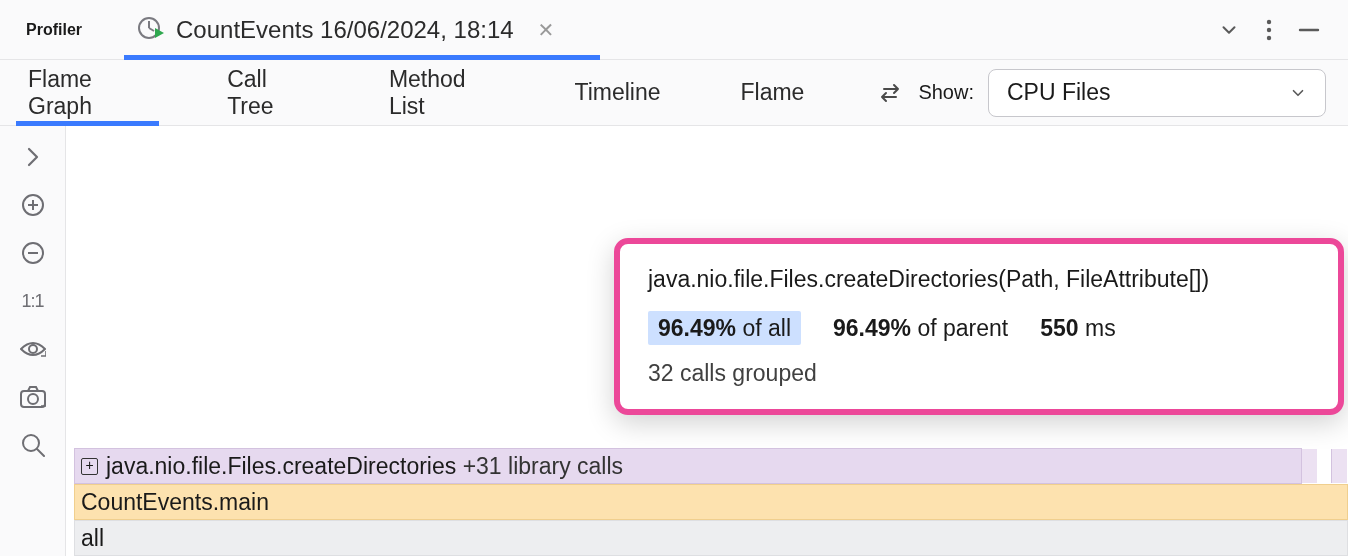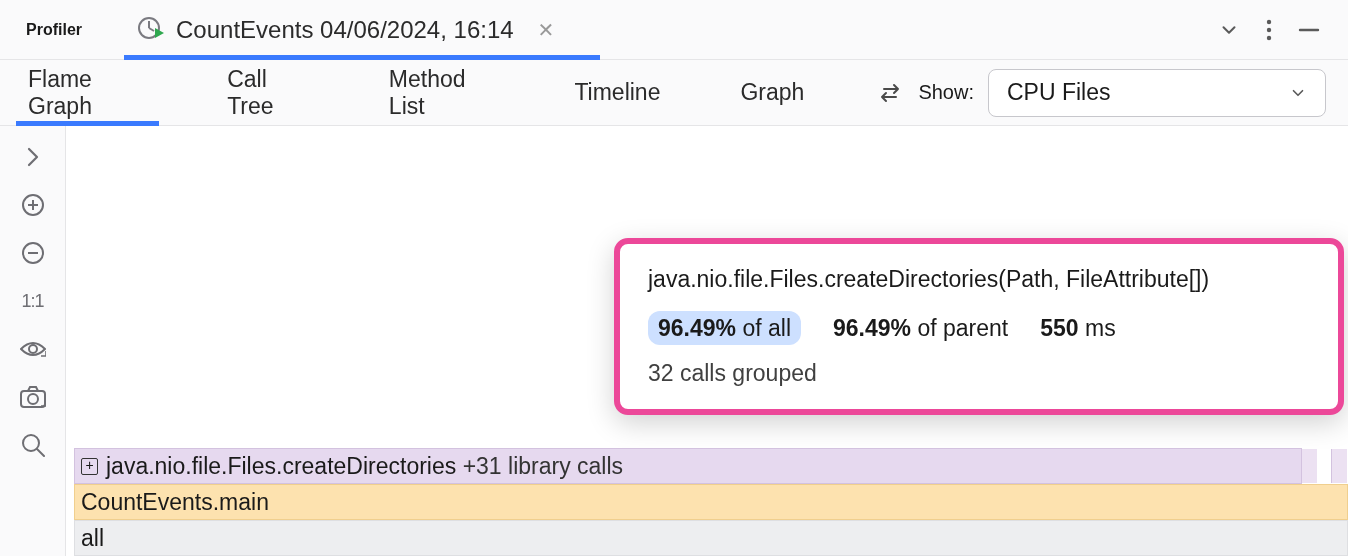--- a/index.html
+++ b/index.html
@@ -244,7 +244,7 @@
         <polygon points="17,17 26,22 17,27" transform="translate(0,-6)" fill="#2fa84f"></polygon>
       </svg>
     </span>
-    <span>CountEvents 04/06/2024, 16:14</span>
+    <span>CountEvents 16/06/2024, 18:14</span>
     <span class="close-x">✕</span>
   </div>
   <div class="top-right">

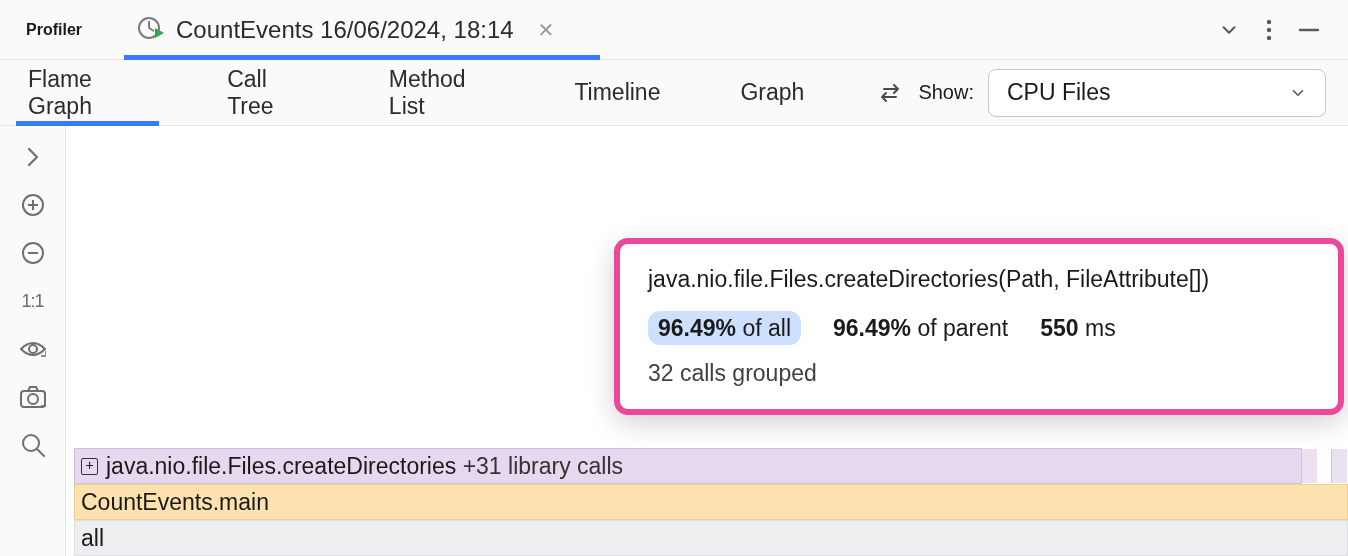--- a/index.html
+++ b/index.html
@@ -273,7 +273,7 @@
   <div class="sub-tab">Call Tree</div>
   <div class="sub-tab">Method List</div>
   <div class="sub-tab">Timeline</div>
-  <div class="sub-tab">Graph</div>
+  <div class="sub-tab">Flame</div>
   <div class="right-controls">
     <span class="icon-btn">
       <svg width="28" height="24" viewBox="0 0 28 24">

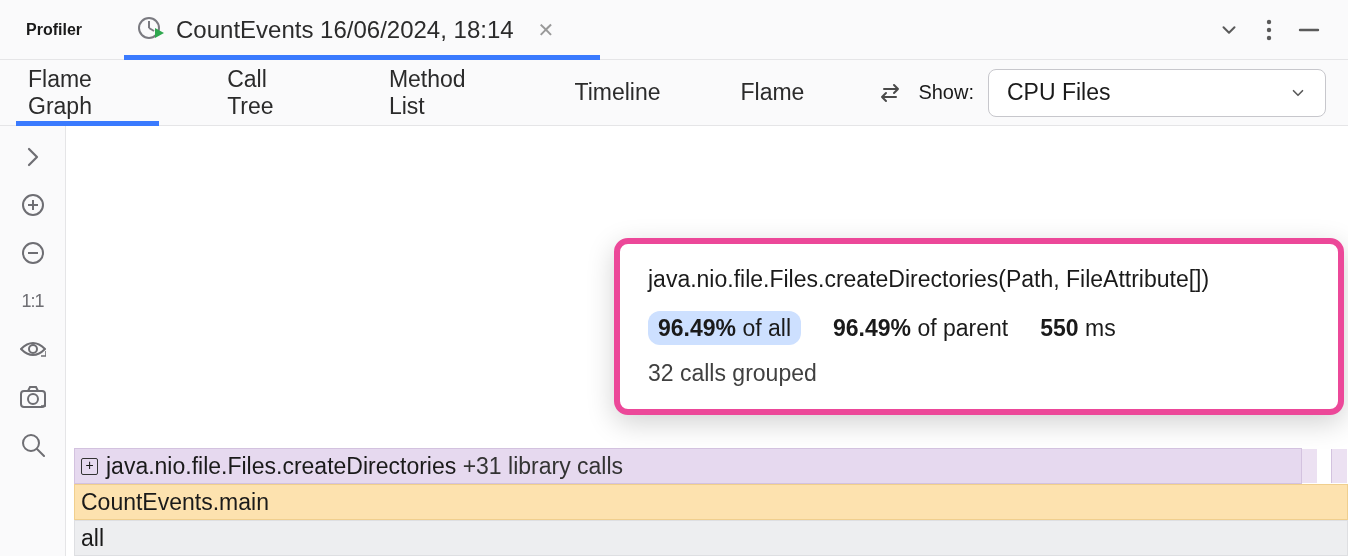--- a/index.html
+++ b/index.html
@@ -165,7 +165,7 @@
   .stat-highlight {
     background: #cde0ff;
     padding: 4px 10px;
-    border-radius: 12px;
+    border-radius: 2px;
   }
   .stat b { font-weight: 700; }
   .tooltip-footer {

